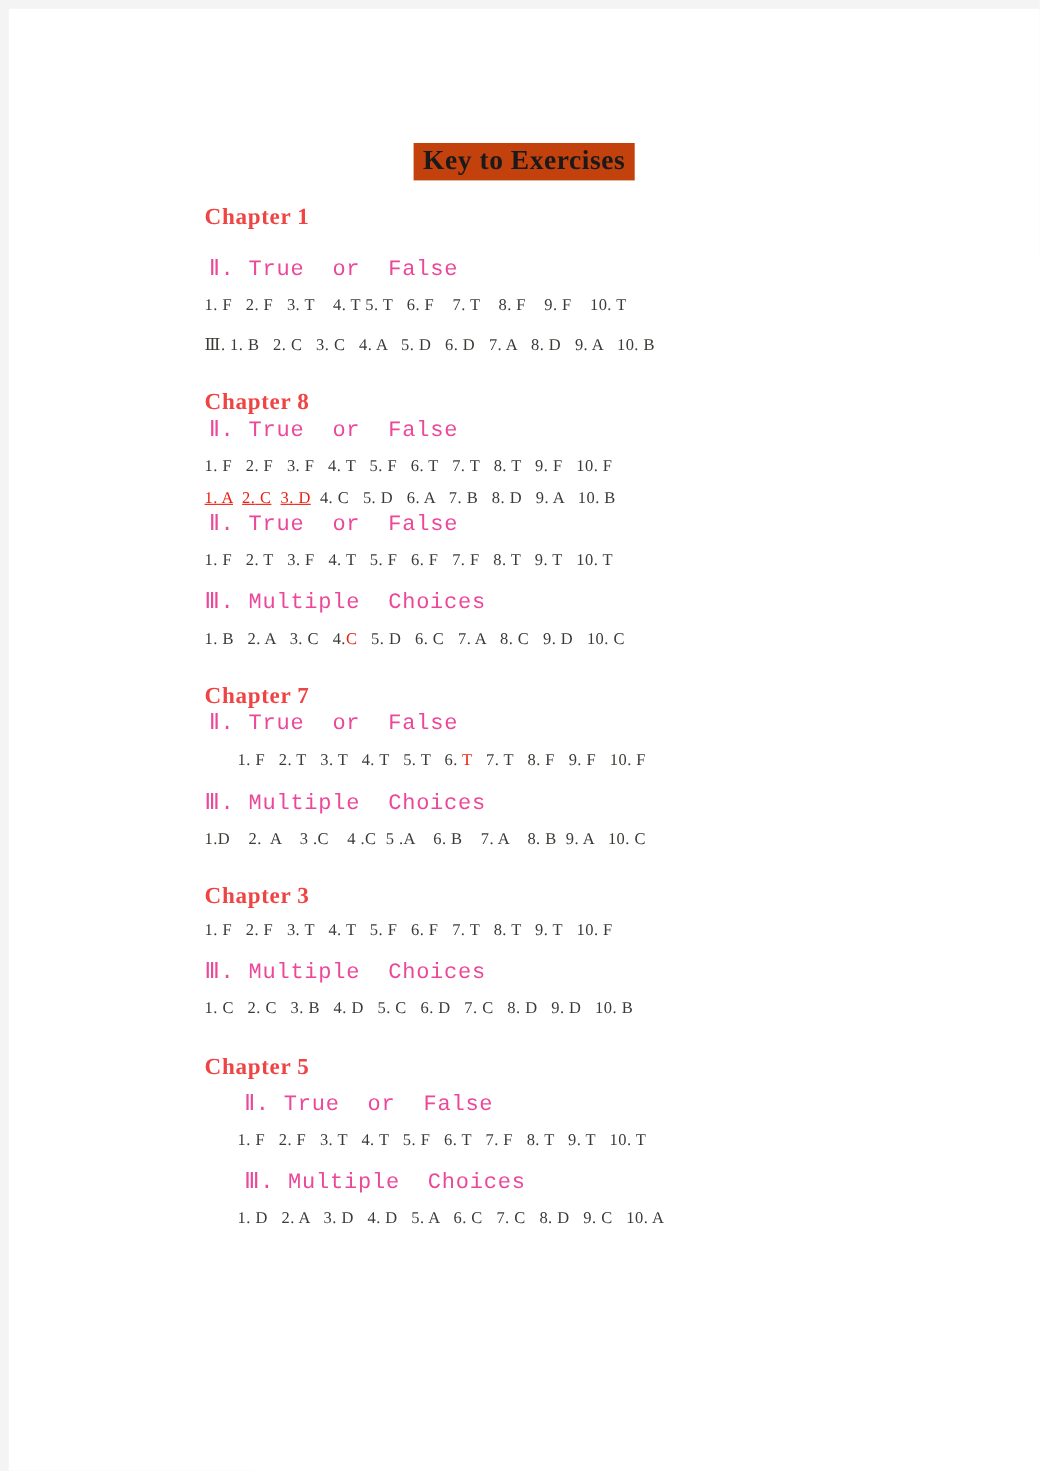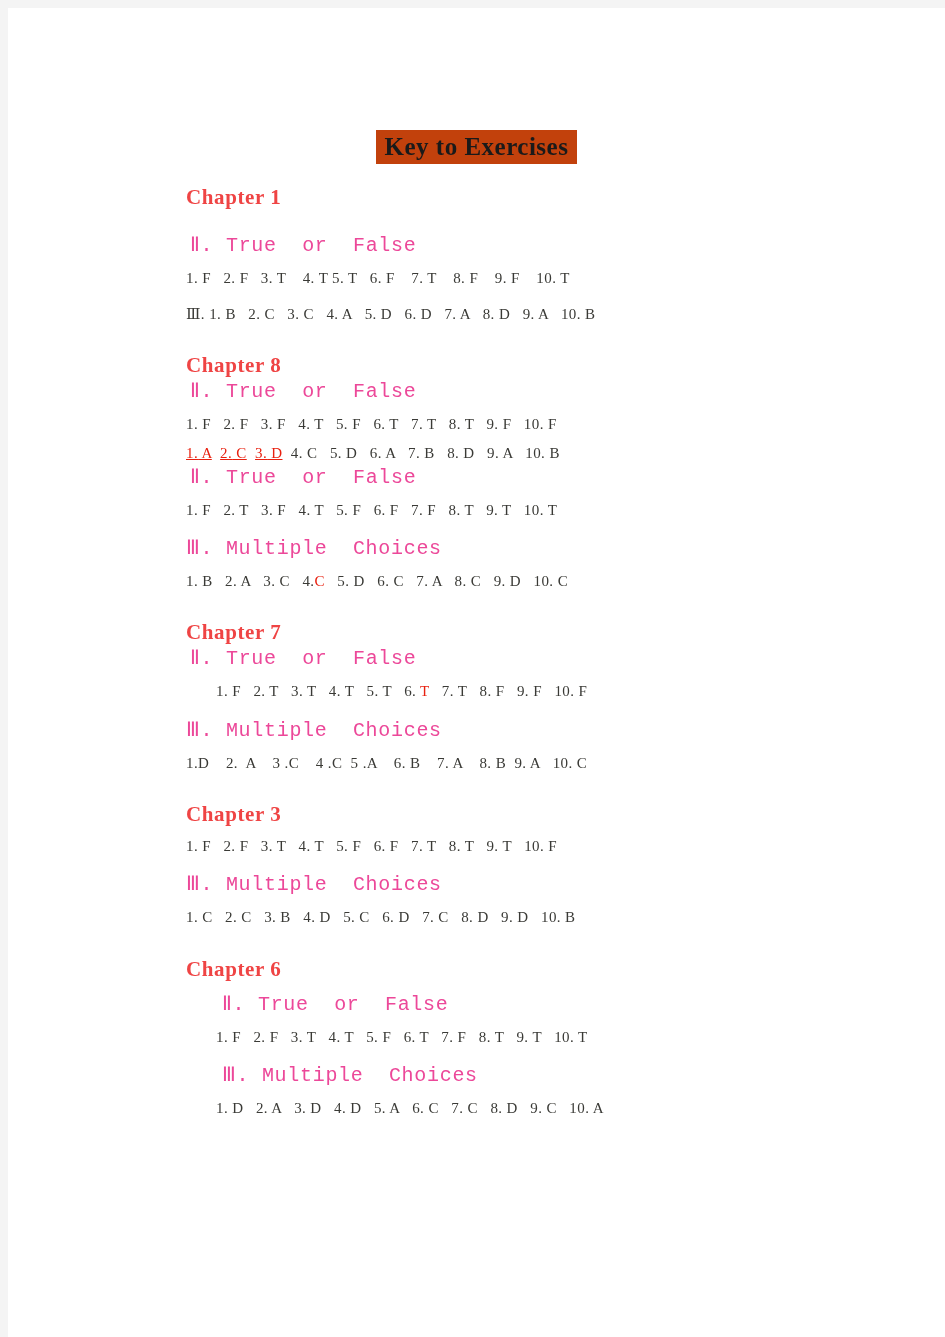--- a/index.html
+++ b/index.html
@@ -163,7 +163,7 @@
         </div>
       </div>
       <div class="chapter">
-        <div class="chapter-title sp-xl">Chapter  6</div>
+        <div class="chapter-title sp-xl">Chapter  5</div>
         <div class="section">
           <div class="section-head sp-sm ind-3">Ⅱ. True  or  False</div>
           <div class="answers sp-sm ind-2"><span class="ans"><span class="lbl">1.</span><span class="val"> F</span></span><span>   </span><span class="ans"><span class="lbl">2.</span><span class="val"> F</span></span><span>   </span><span class="ans"><span class="lbl">3.</span><span class="val"> T</span></span><span>   </span><span class="ans"><span class="lbl">4.</span><span class="val"> T</span></span><span>   </span><span class="ans"><span class="lbl">5.</span><span class="val"> F</span></span><span>   </span><span class="ans"><span class="lbl">6.</span><span class="val"> T</span></span><span>   </span><span class="ans"><span class="lbl">7.</span><span class="val"> F</span></span><span>   </span><span class="ans"><span class="lbl">8.</span><span class="val"> T</span></span><span>   </span><span class="ans"><span class="lbl">9.</span><span class="val"> T</span></span><span>   </span><span class="ans"><span class="lbl">10.</span><span class="val"> T</span></span></div>

